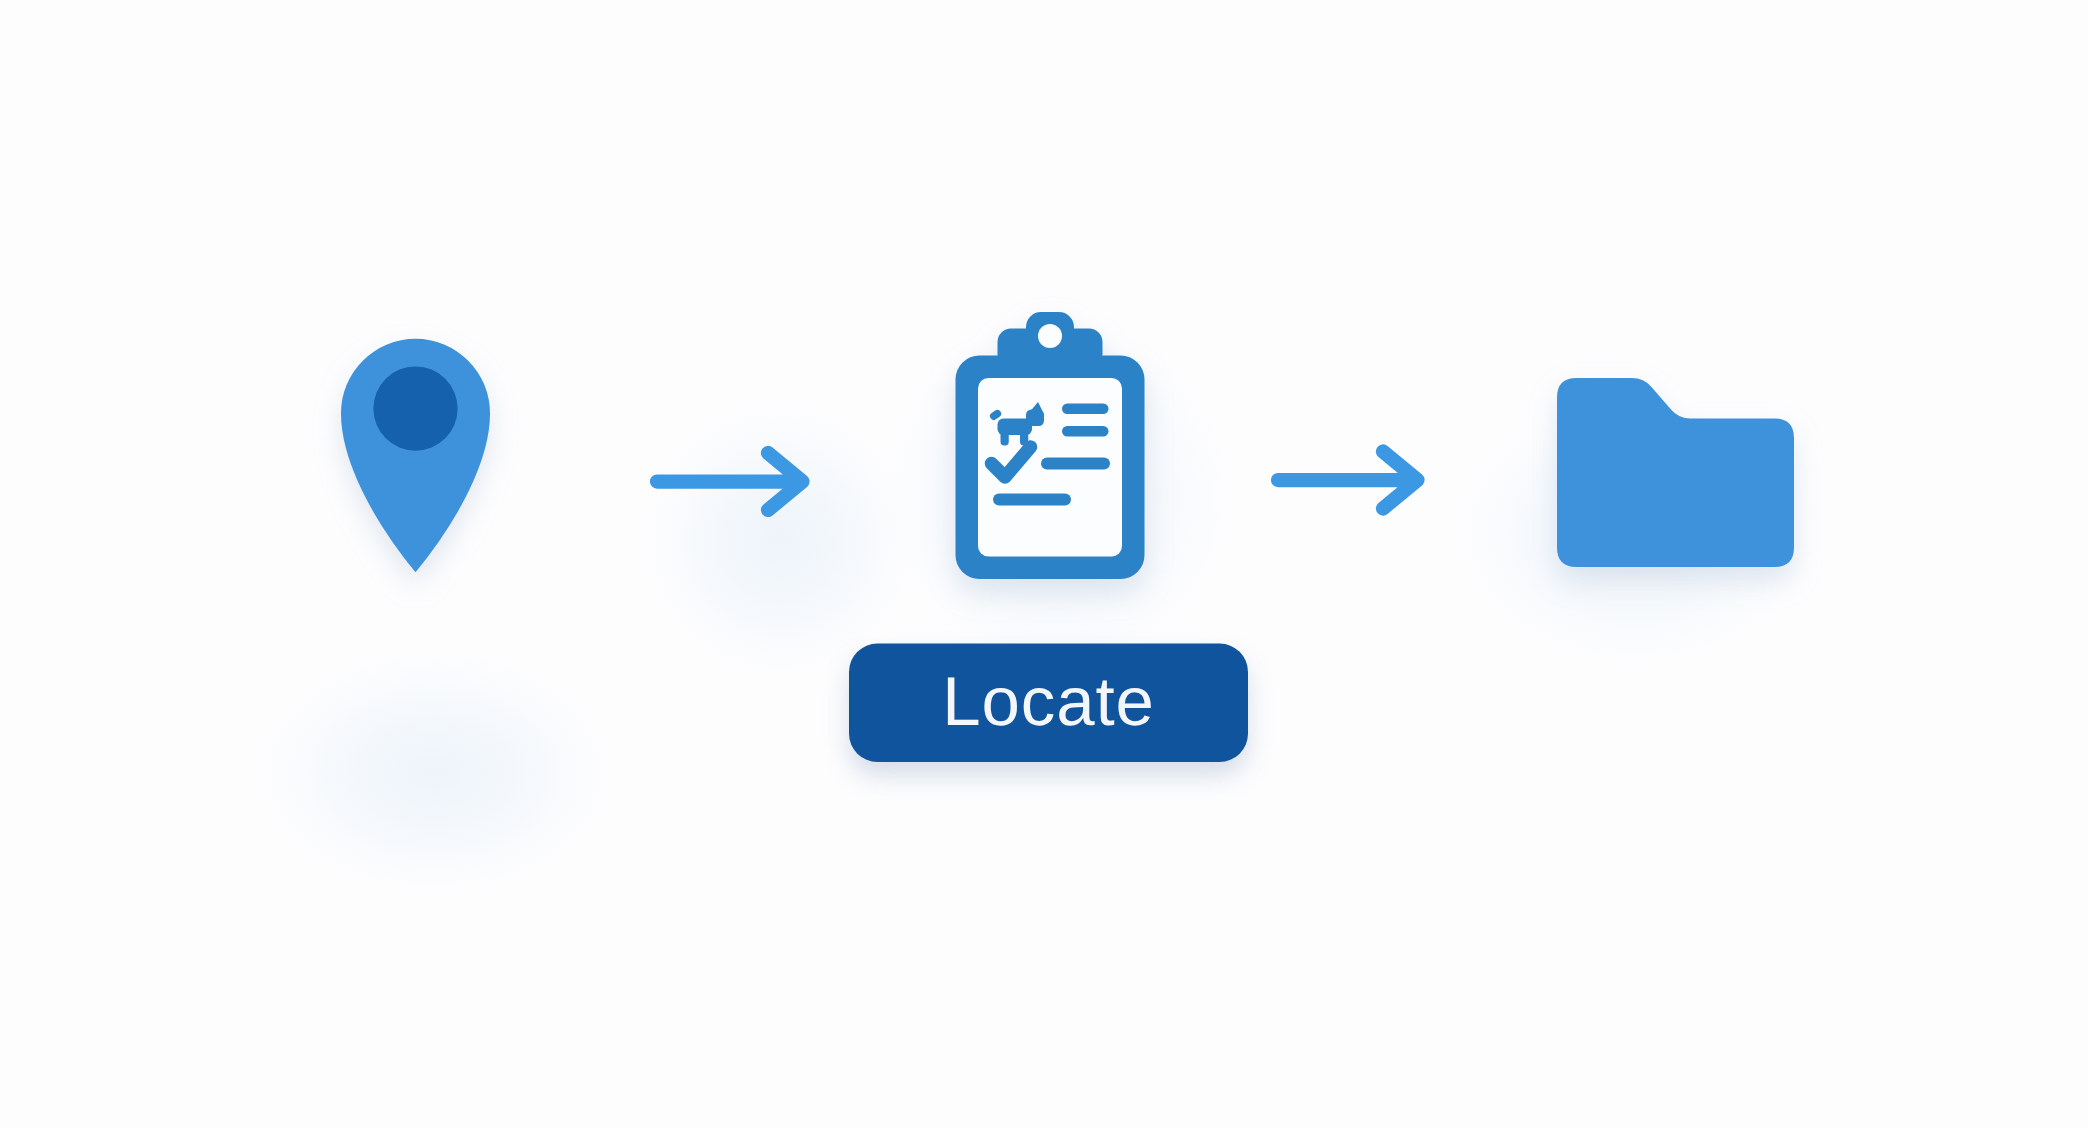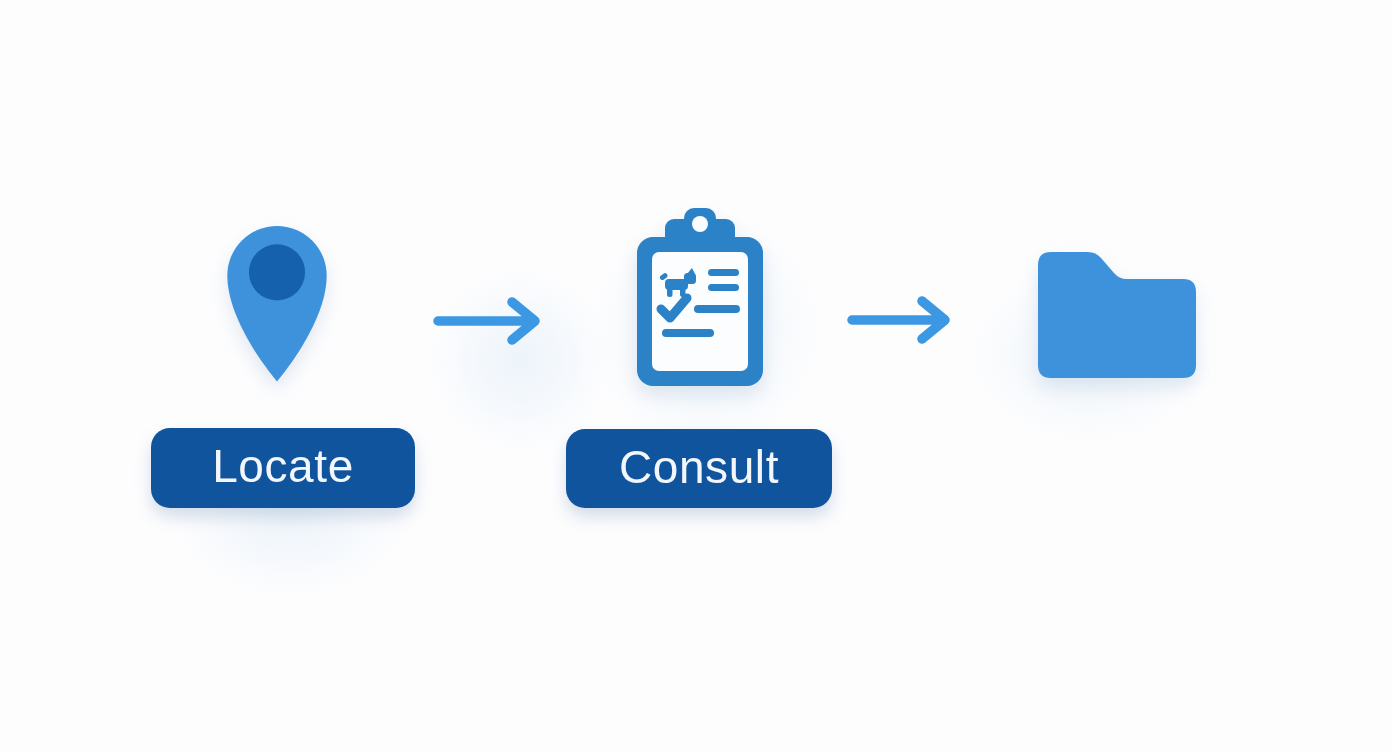--- a/index.html
+++ b/index.html
@@ -122,9 +122,6 @@
     </svg>
   </div>
 
-  <button class="pill" style="left:151px; top:428px; width:264px; height:80px;">
-    <span>Locate</span>
-  </button>
 
   <button class="pill" style="left:566px; top:429px; width:266px; height:79px;">
     <span>Consult</span>

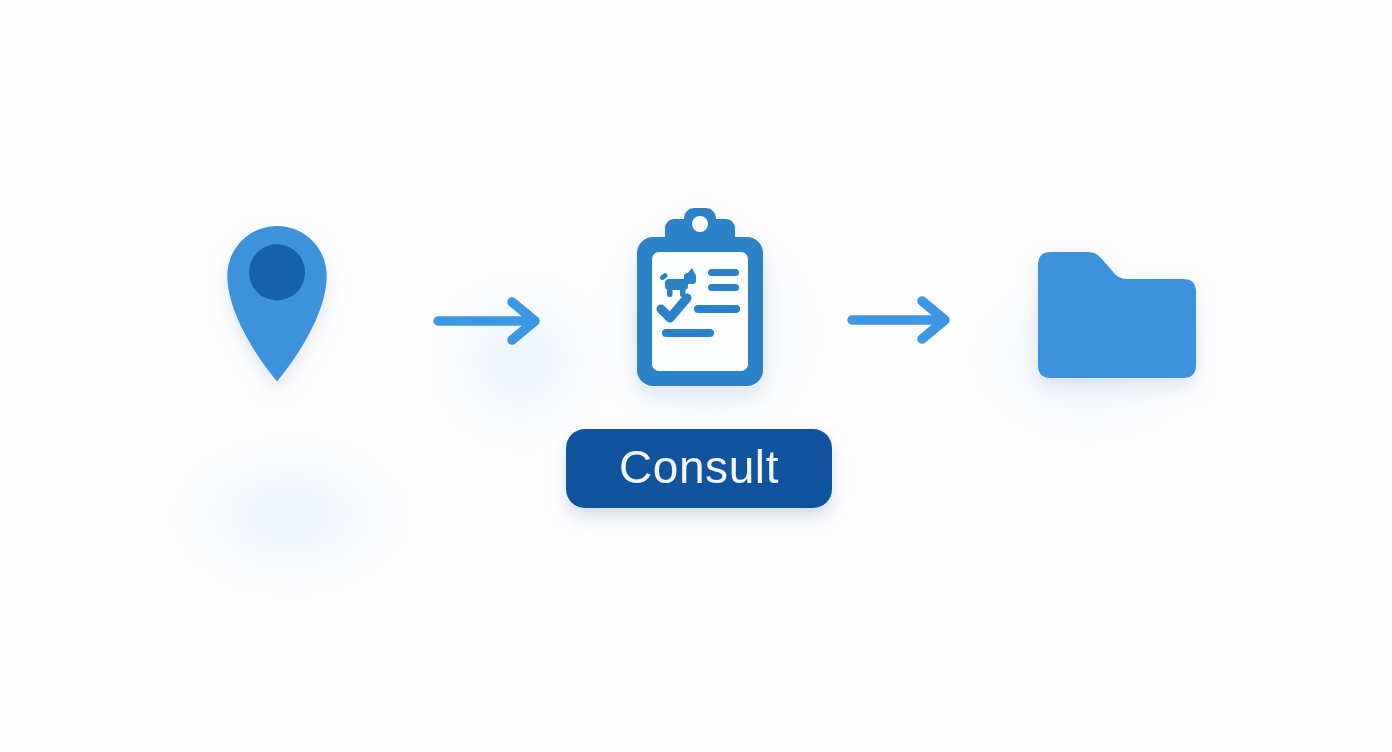--- a/index.html
+++ b/index.html
@@ -124,7 +124,7 @@
 
 
   <button class="pill" style="left:566px; top:429px; width:266px; height:79px;">
-    <span>Consult</span>
+    <span>Locate</span>
   </button>
 
 

